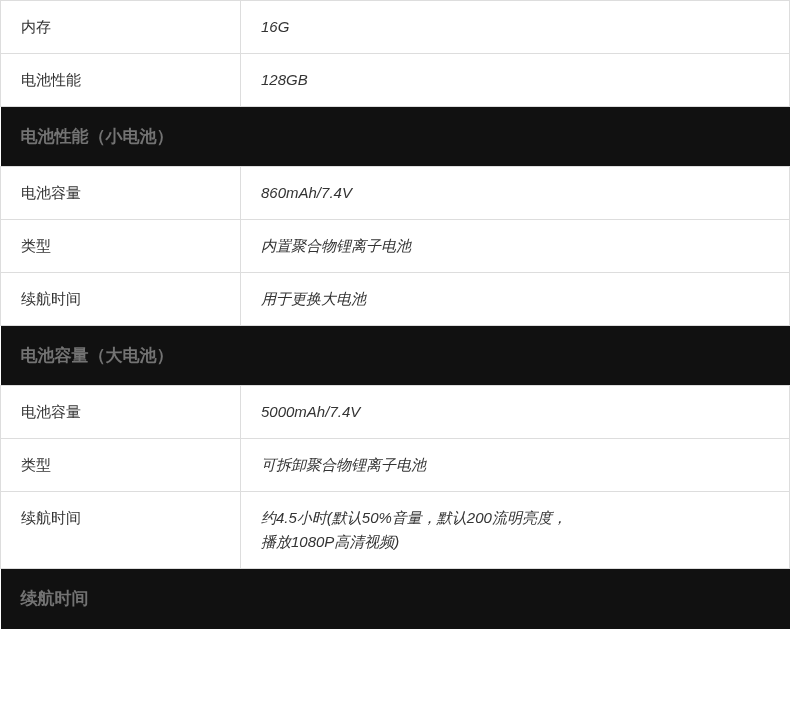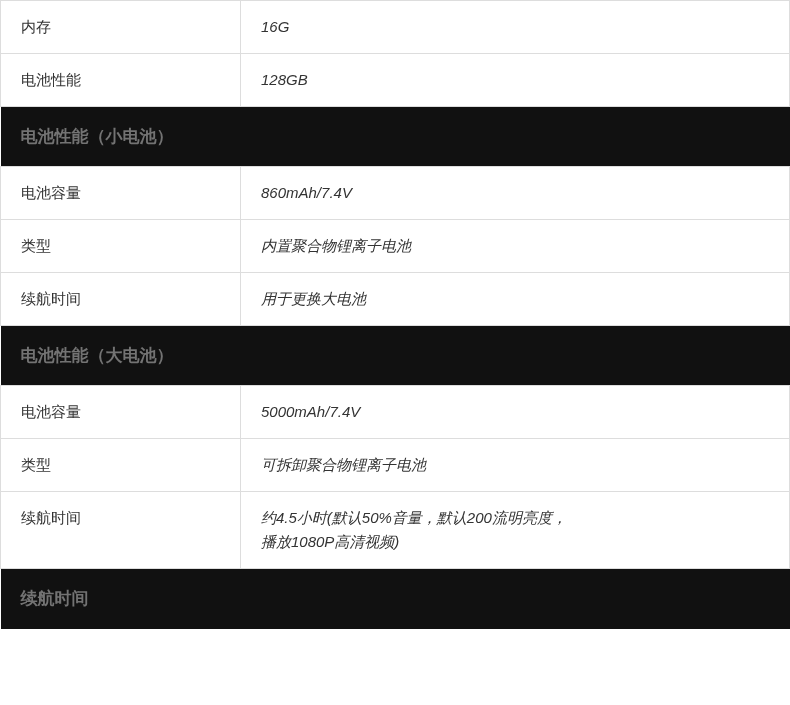--- a/index.html
+++ b/index.html
@@ -83,7 +83,7 @@
         <td class="value-col">用于更换大电池</td>
       </tr>
       <tr class="section-header">
-        <td colspan="2">电池性能（大电池）</td>
+        <td colspan="2">电池容量（大电池）</td>
       </tr>
       <tr>
         <td class="label-col">电池容量</td>

